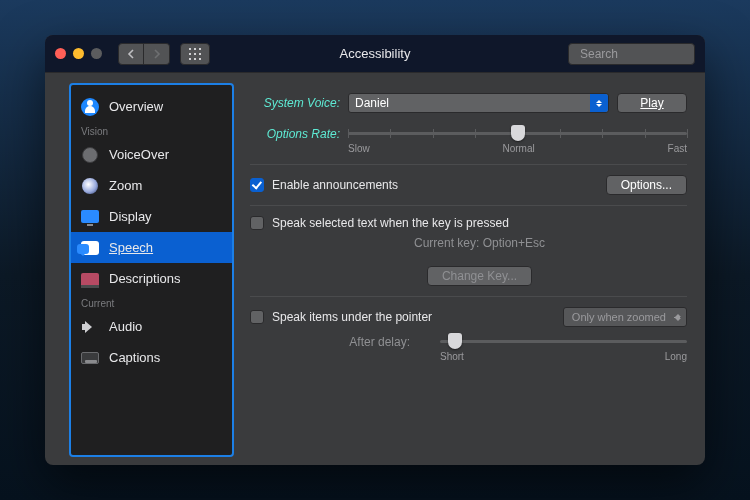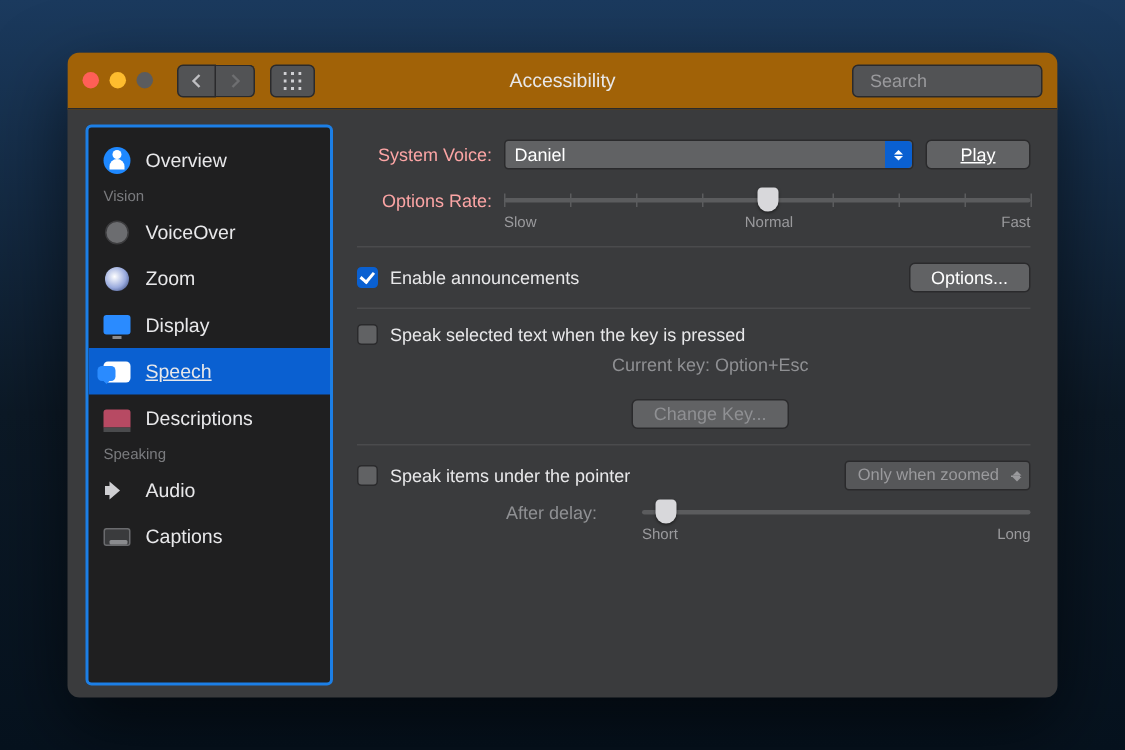--- a/index.html
+++ b/index.html
@@ -19,7 +19,7 @@
   }
   
   .titlebar {
-    height: 38px; background: #a16207;
+    height: 38px; background: #0f172a;
     border-bottom: 1px solid #2a2a2c;
     display: flex; align-items: center;
     padding: 0 10px;

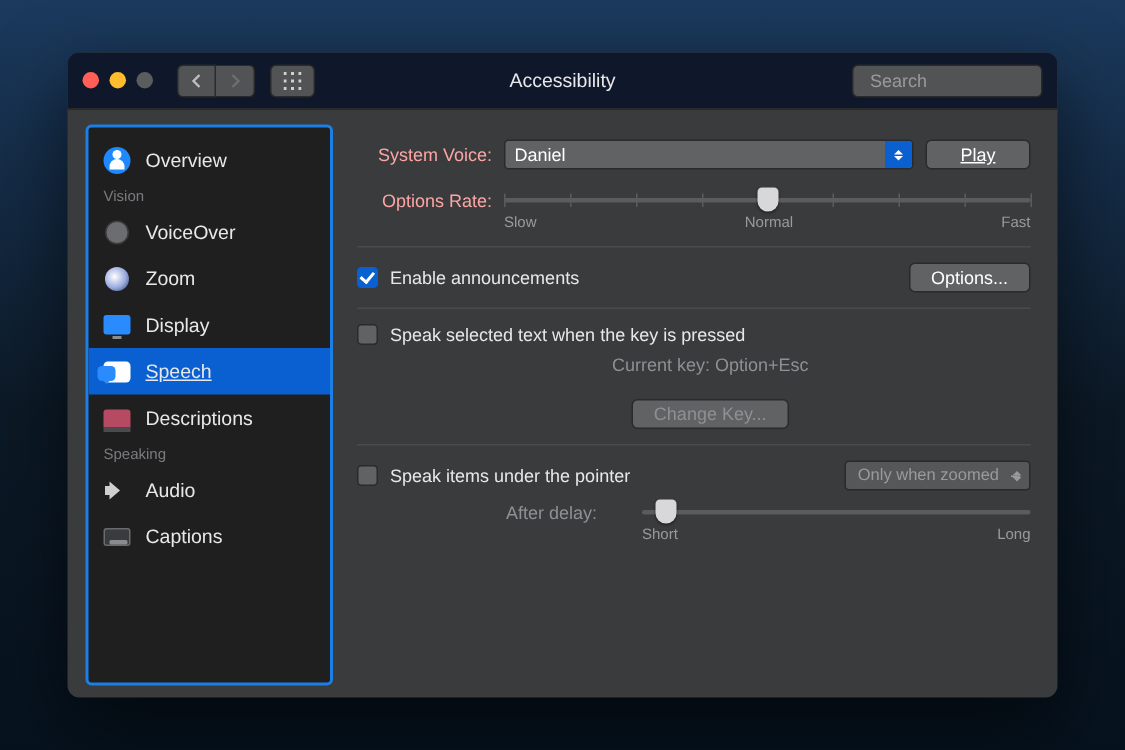--- a/index.html
+++ b/index.html
@@ -55,7 +55,7 @@
   .search input::placeholder{color:#9a9a9d;}
   .mag{width:11px;height:11px;}
   
-  .body { flex:1; display:flex; padding:10px 12px 8px 12px; gap:10px; min-height:0;}
+  .body { flex:1; display:flex; padding:10px 12px 8px 24px; gap:10px; min-height:0;}
   .sidebar {
     width:165px; background:#1f1f20;
     border:2px solid #1c7fe6; border-radius:4px;

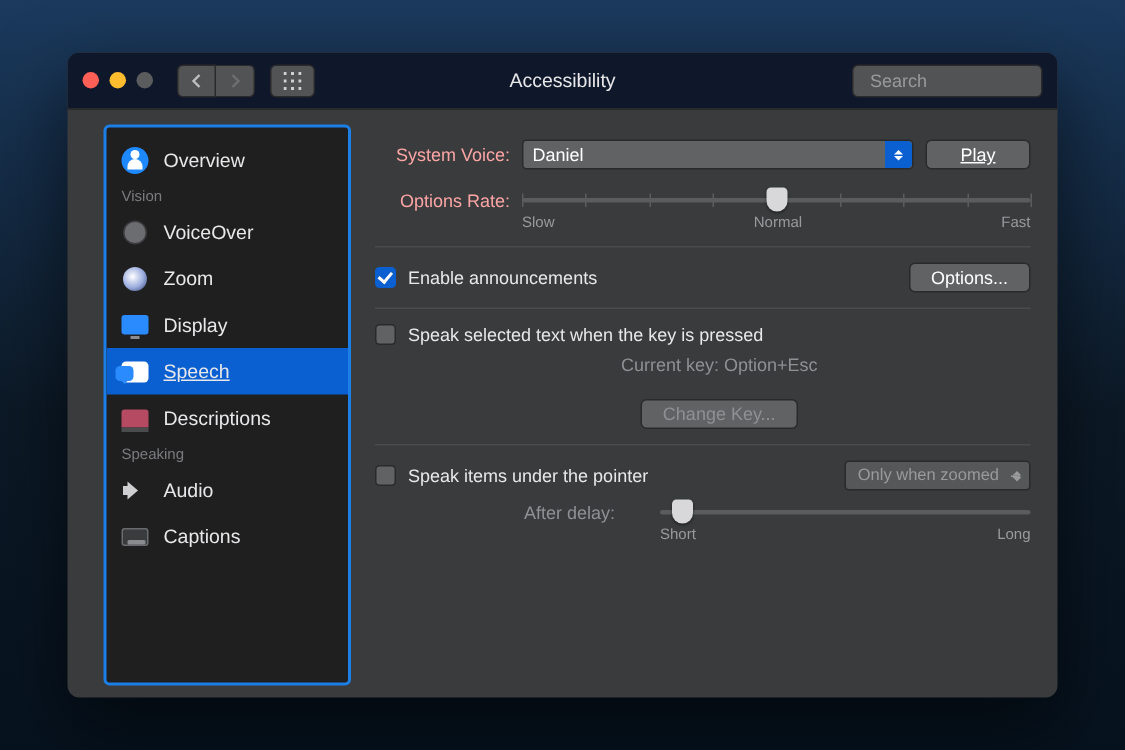--- a/index.html
+++ b/index.html
@@ -93,7 +93,7 @@
   
   .main{ flex:1; color:#e8e8ea; font-size:12px; padding:4px 6px 0 6px; position:relative; }
   .row{ display:flex; align-items:center; gap:8px; }
-  .label{ color:#fca5a5; }
+  .label{ color:#5eead4;font-style:italic; }
   .select{
     flex:1; height:20px; background:#616264; border:1px solid #2a2a2c;
     border-radius:3px; display:flex; align-items:center; padding:0 6px;

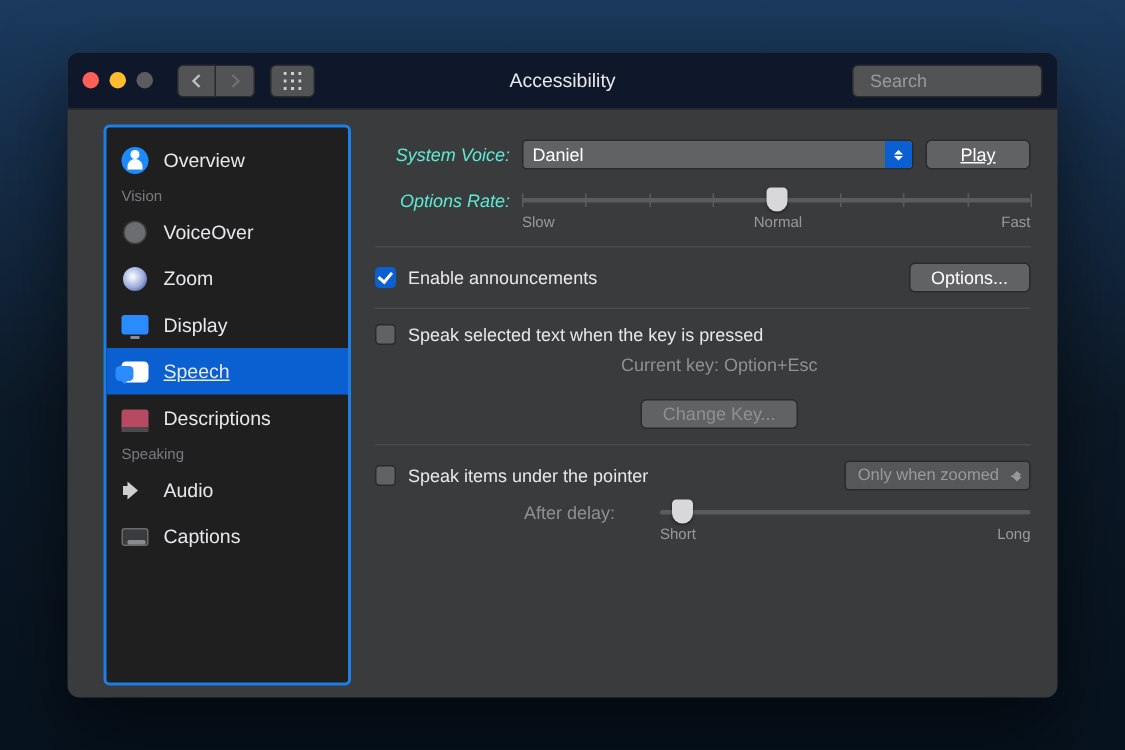--- a/index.html
+++ b/index.html
@@ -239,7 +239,7 @@
           </span>
         <span>Descriptions</span>
       </div>
-      <div class="side-head">Speaking</div>
+      <div class="side-head">Current</div>
       <div class="side-item">
         <span class="side-icon">
             <span class="audio-ic"></span>

